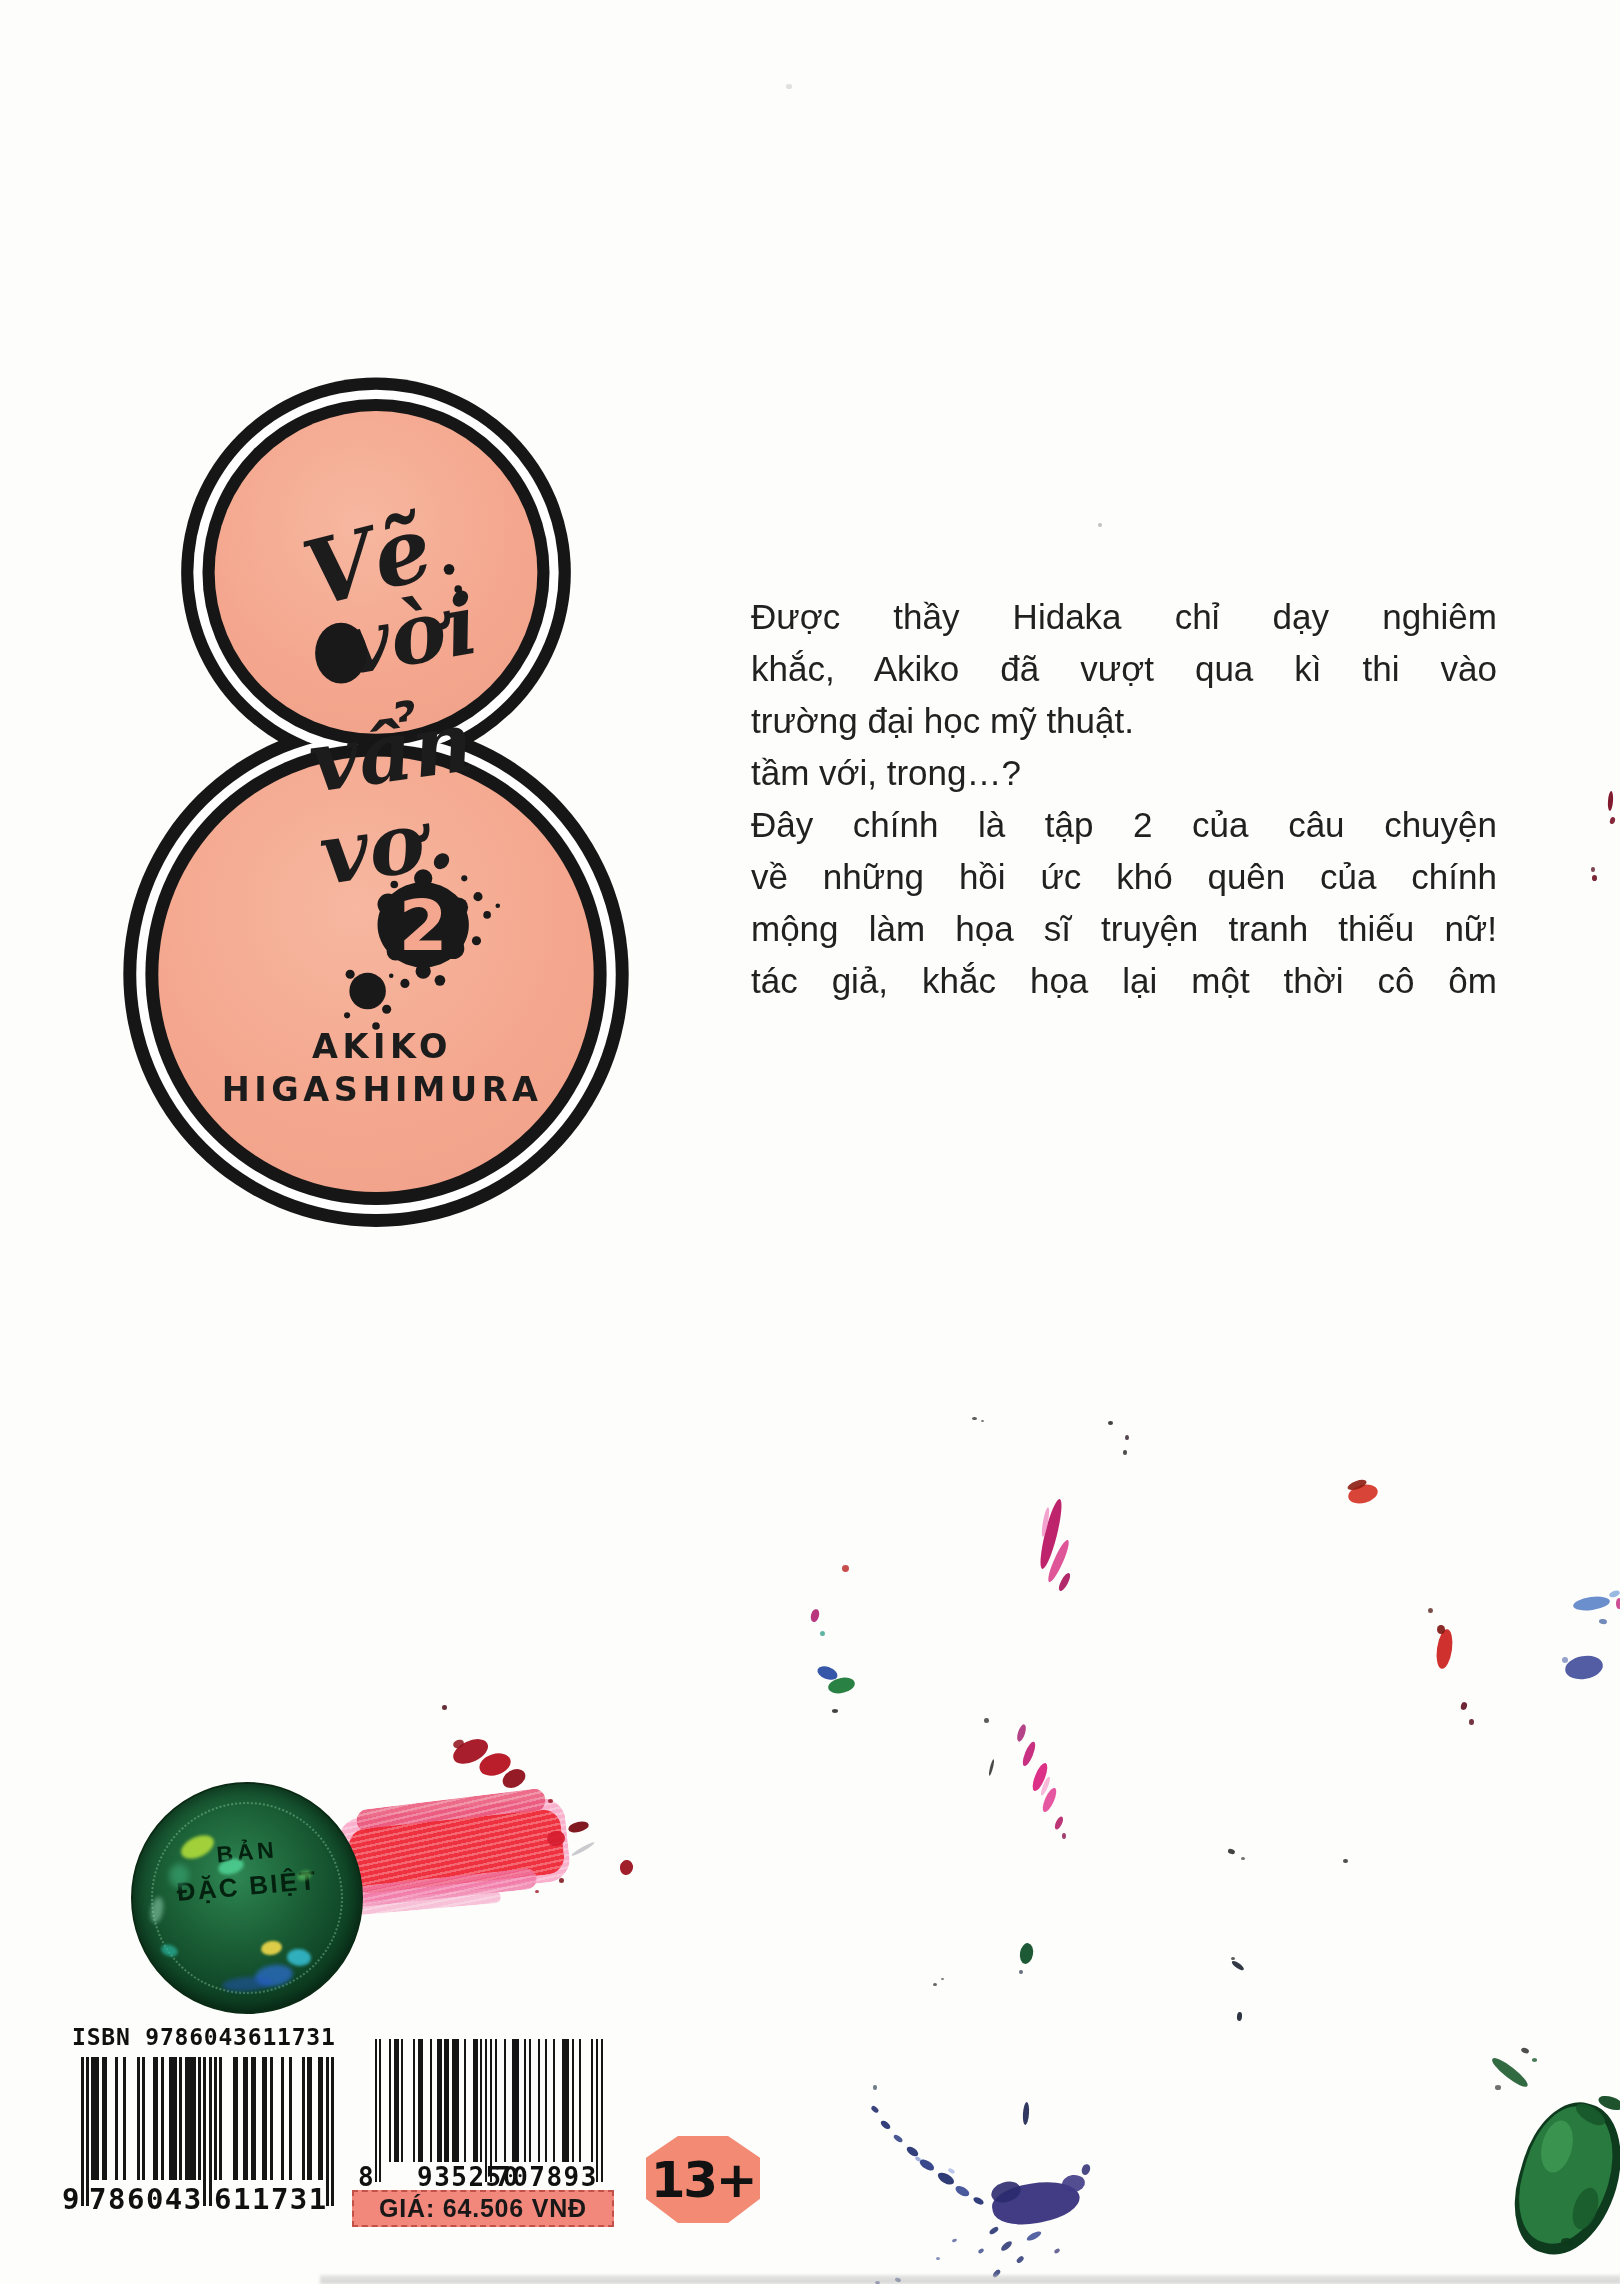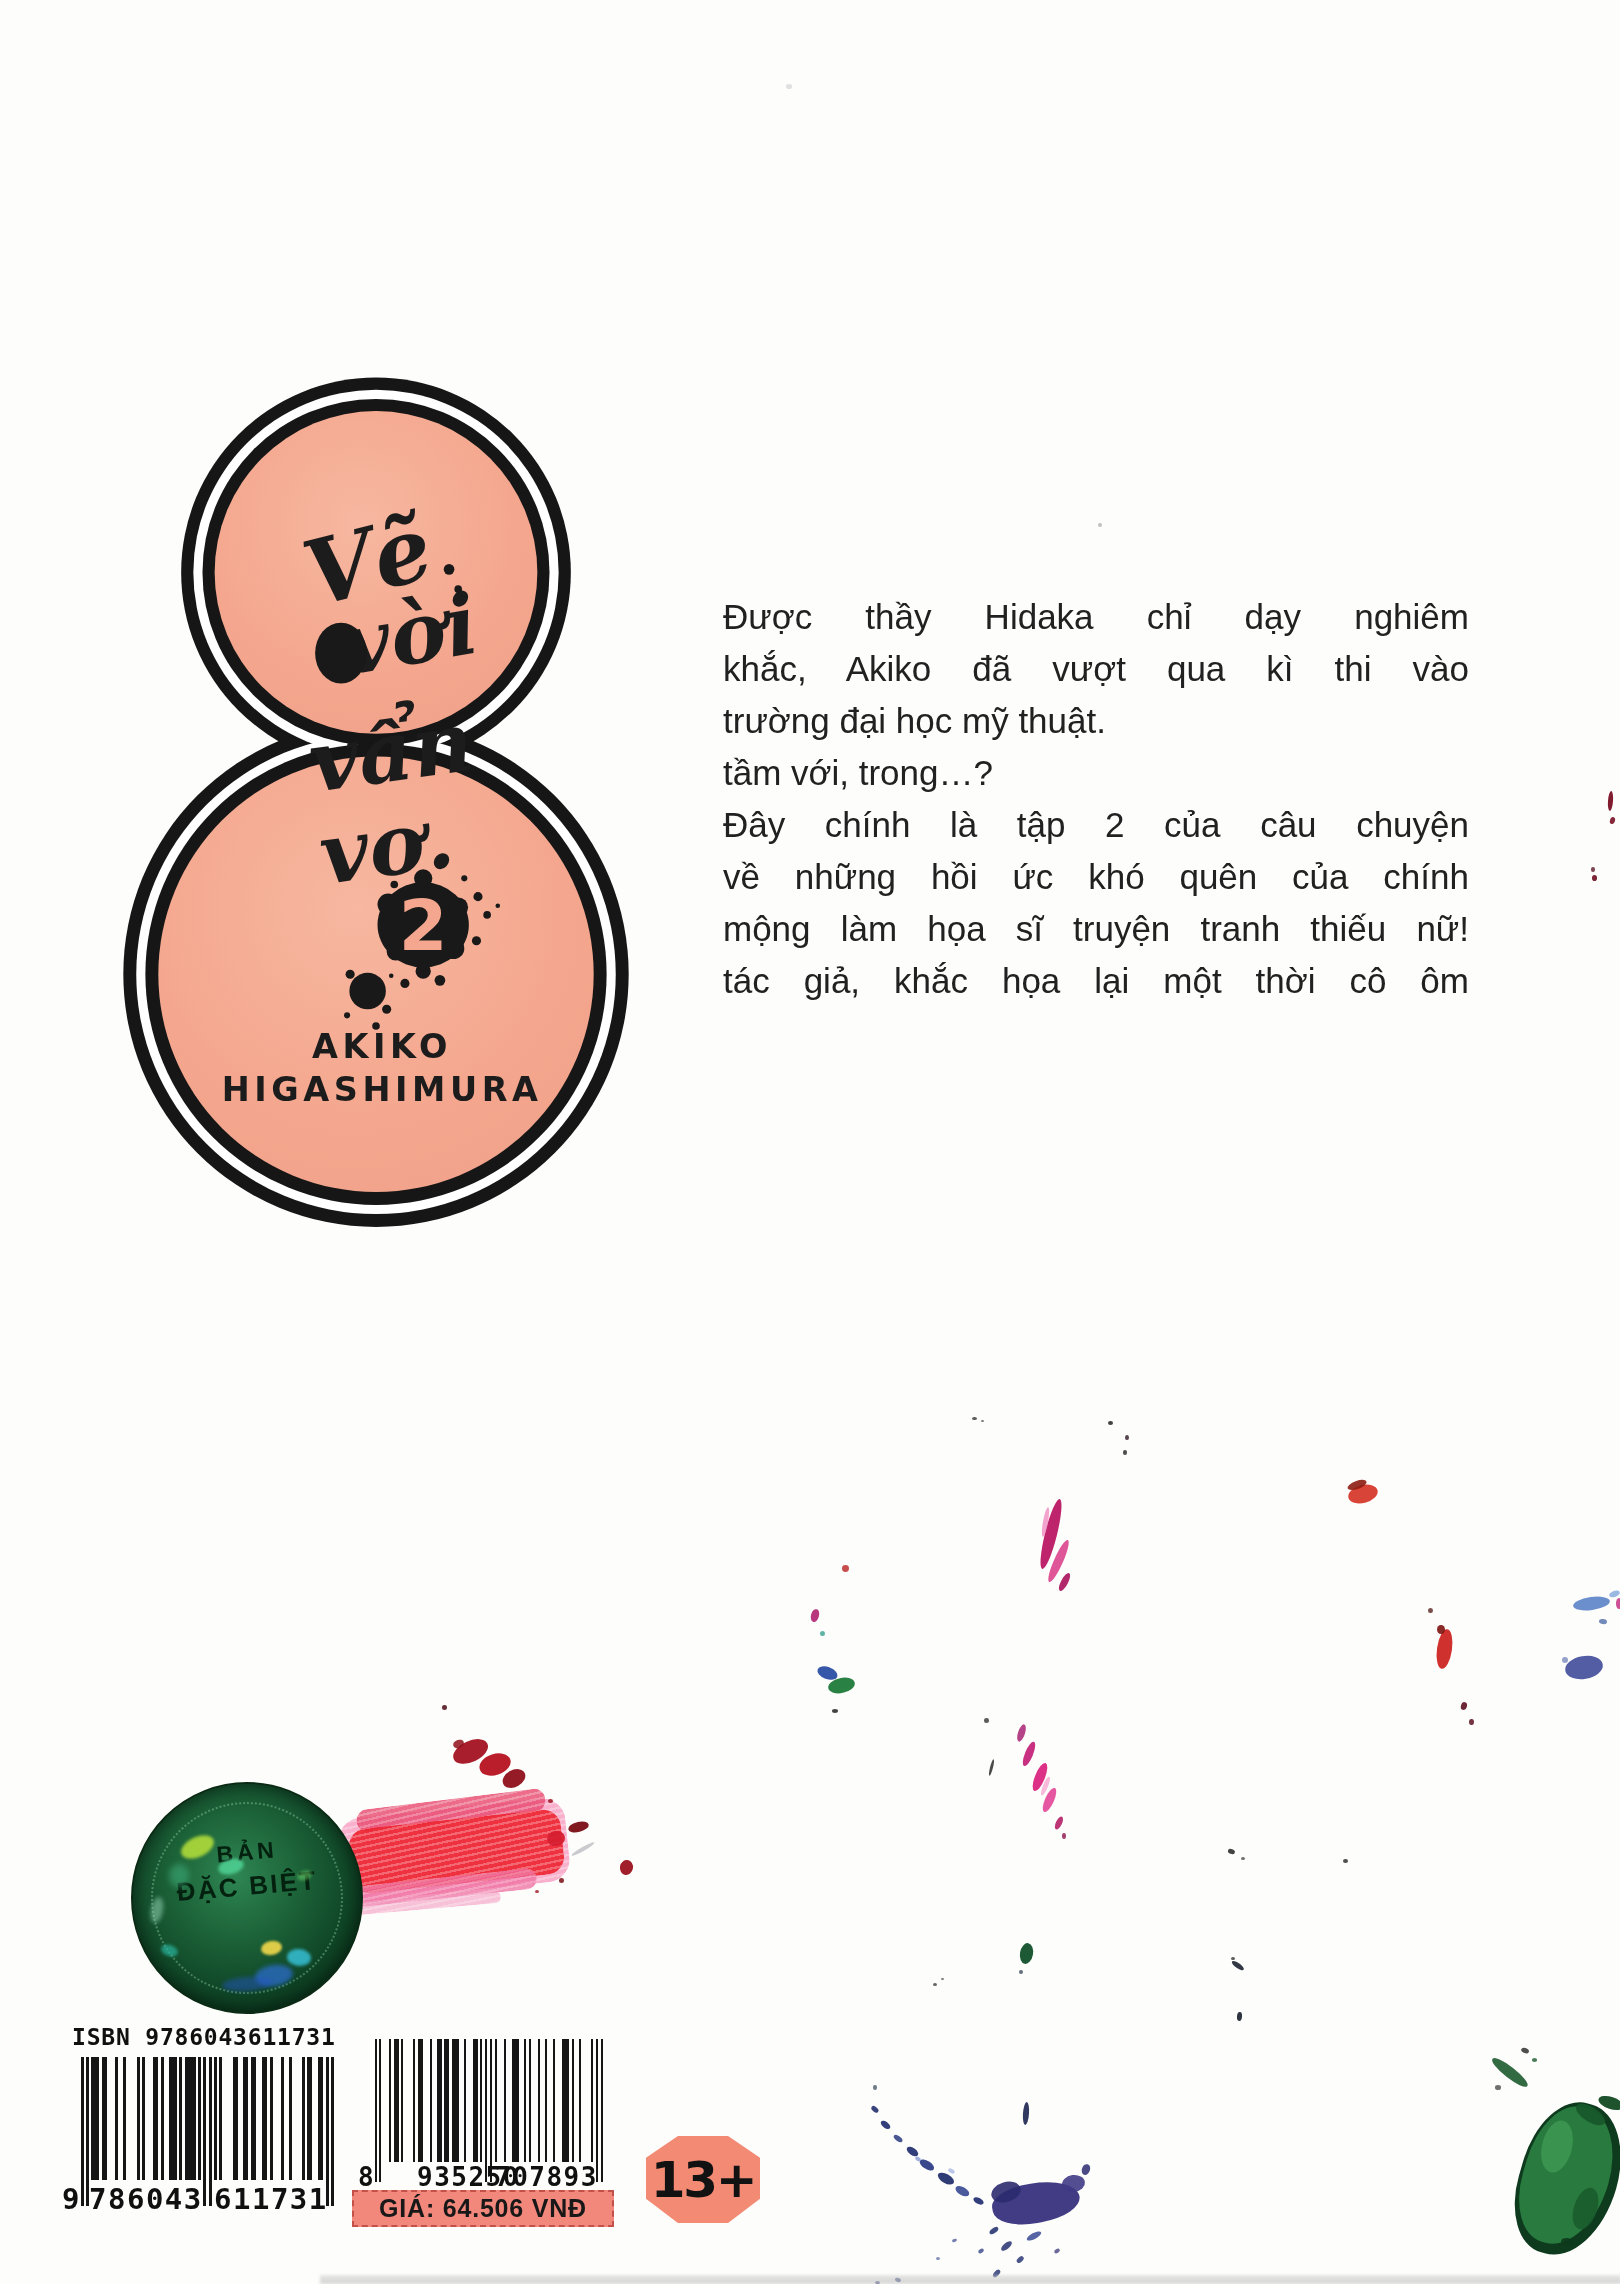--- a/index.html
+++ b/index.html
@@ -8,7 +8,7 @@
   
   .blurb{position:absolute;left:723px;top:591px;width:746px;color:#212121;
          font-size:35px;line-height:52px;font-family:"Liberation Sans",sans-serif;}
-  .bl{width:100%;}
+  .bl{width:100%;margin-left:28px;}
   .bl.just{text-align:justify;text-align-last:justify;}
   
   .badge{position:absolute;left:120px;top:373px;width:512px;height:857px;}

